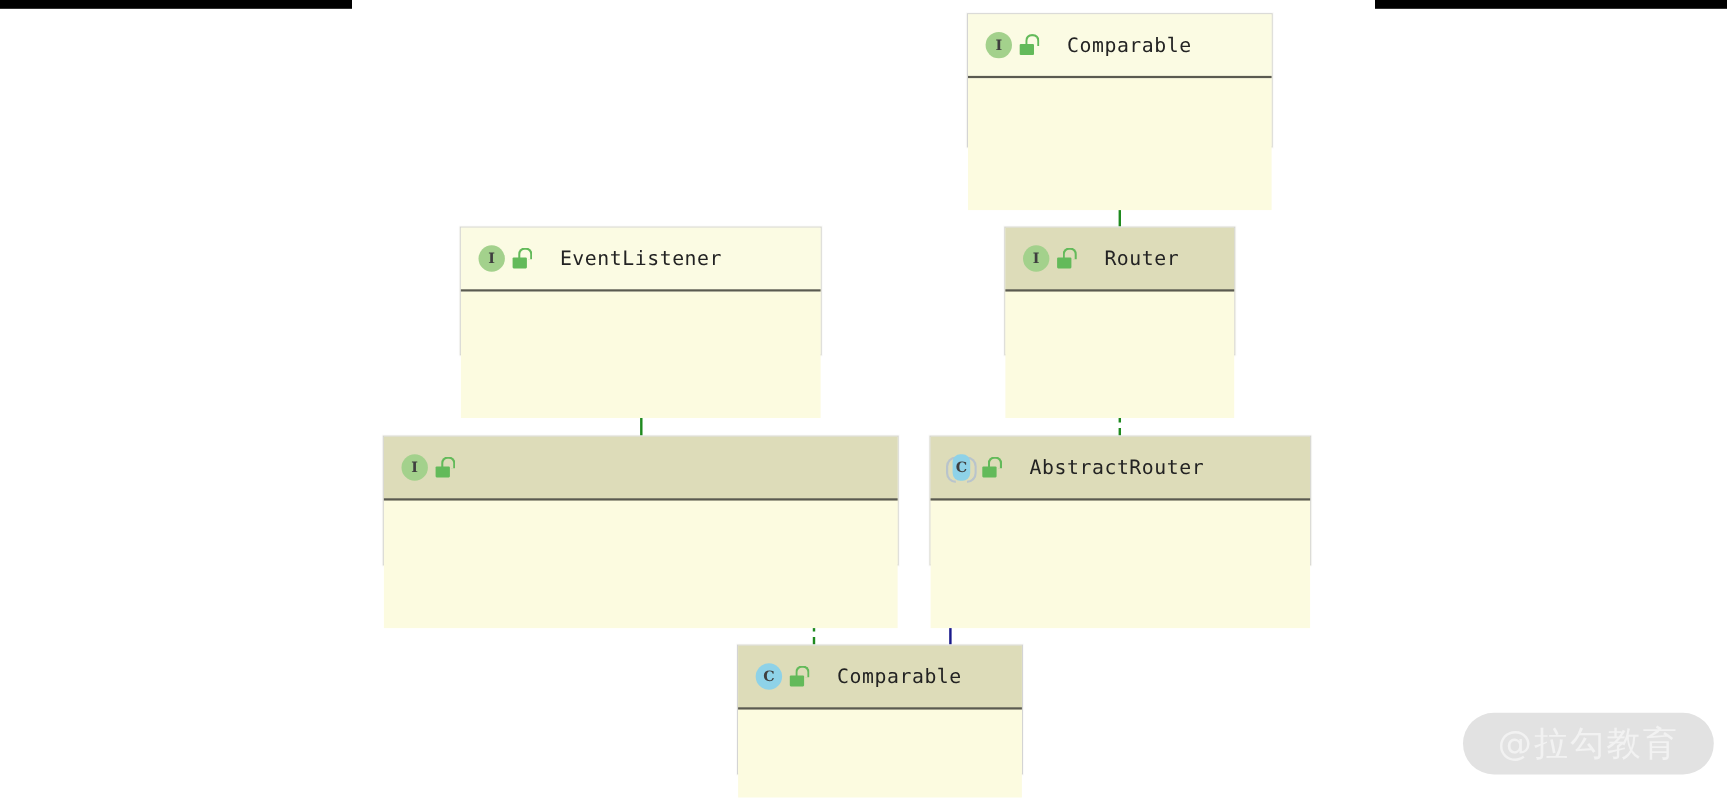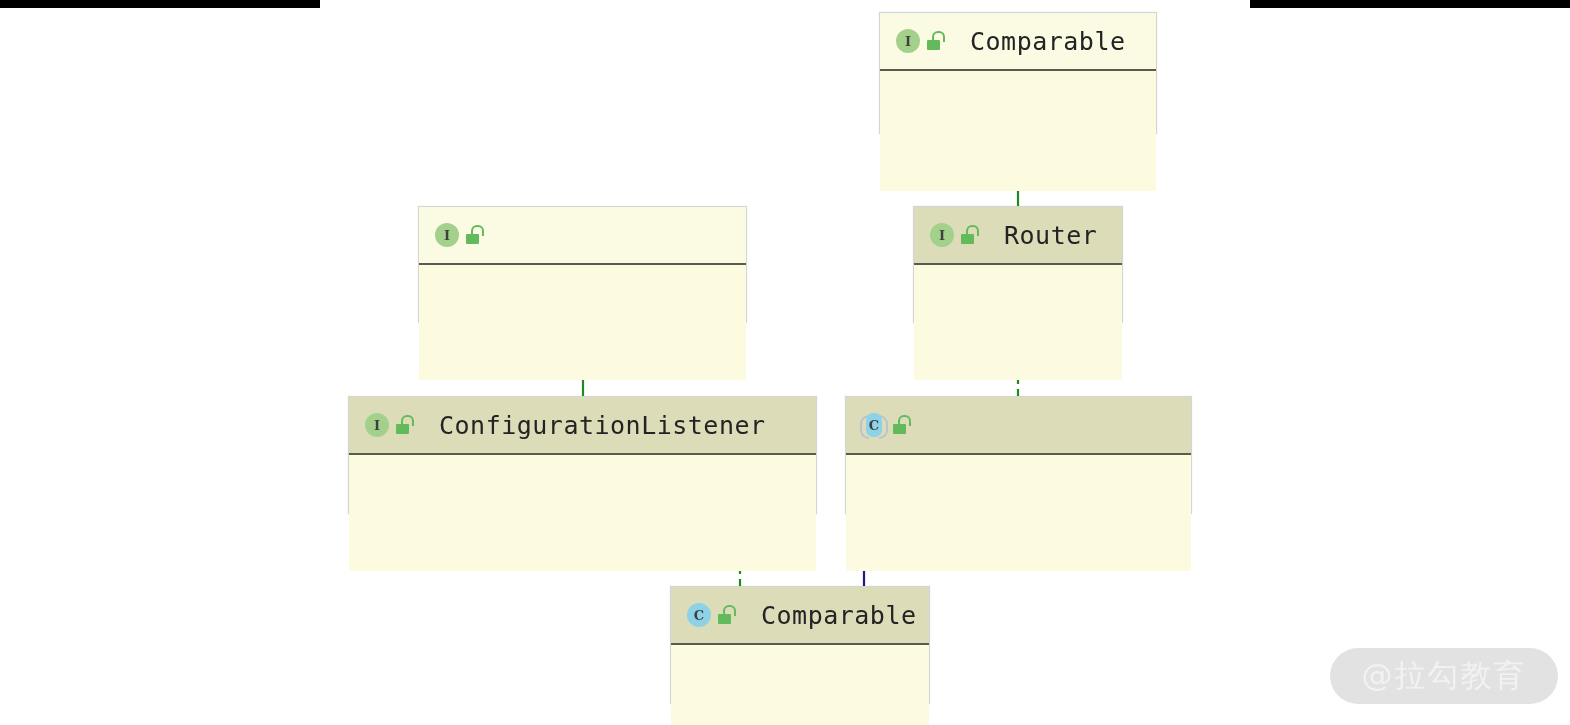--- a/index.html
+++ b/index.html
@@ -125,7 +125,7 @@
 
   .uml-title {
     font-family: "DejaVu Sans Mono", "Liberation Mono", monospace;
-    font-size: 25px;
+    font-size: 18px;
     color: #232323;
     letter-spacing: 0.5px;
     white-space: nowrap;

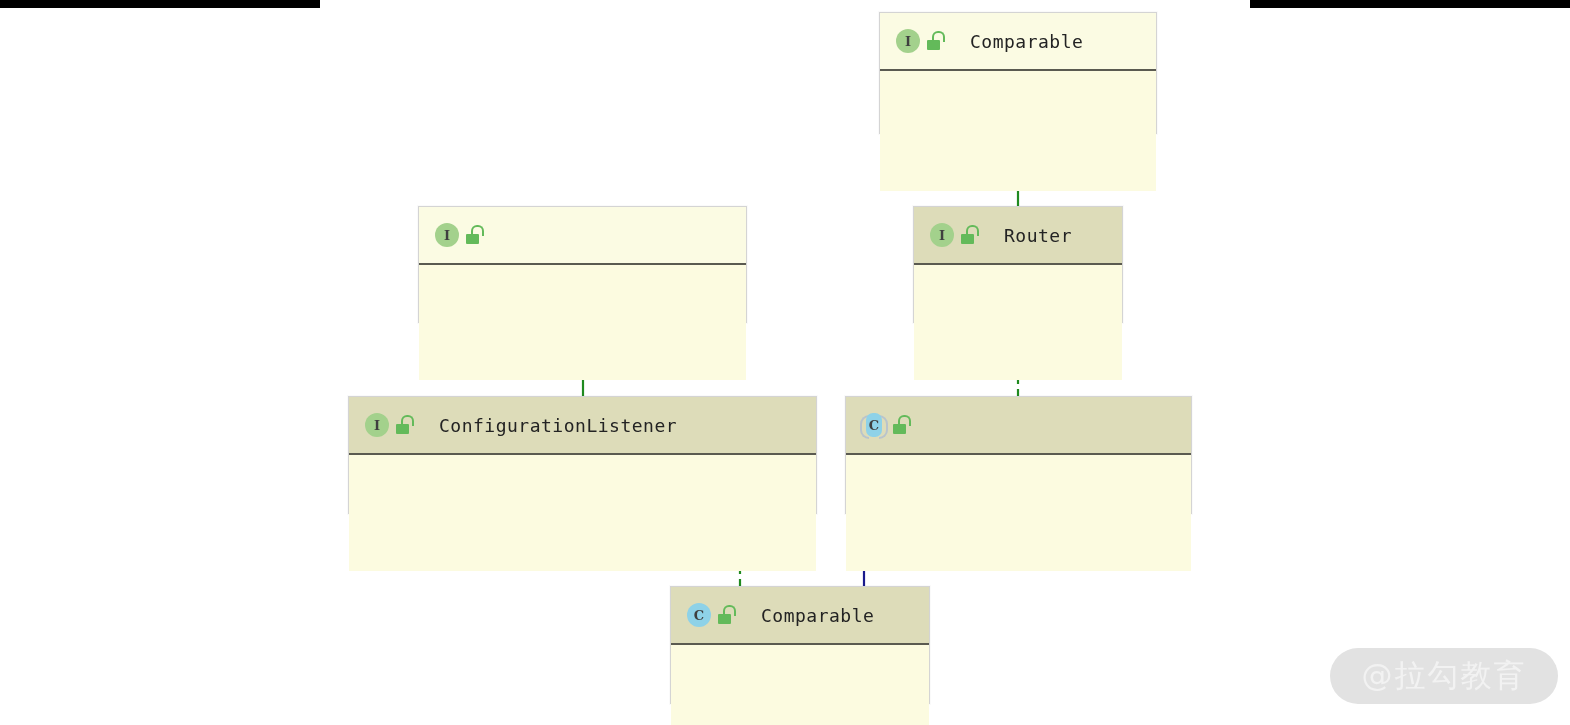--- a/index.html
+++ b/index.html
@@ -206,6 +206,7 @@
             <span class="shackle"></span>
             <span class="body"></span>
           </span>
+          <span class="uml-title">EventListener</span>
         </div>
         <div class="uml-body"></div>
       </div>

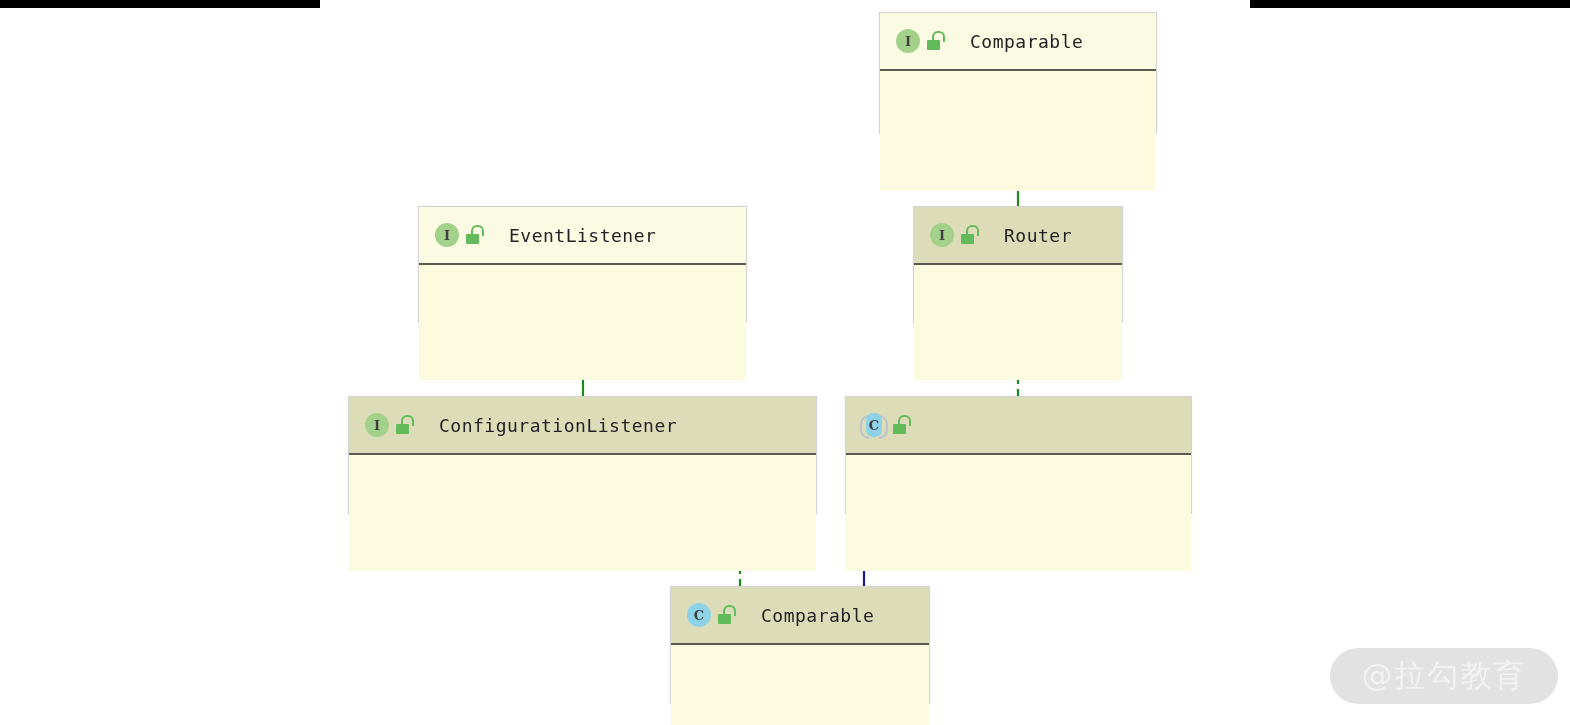--- a/index.html
+++ b/index.html
@@ -232,7 +232,6 @@
             <span class="shackle"></span>
             <span class="body"></span>
           </span>
-          <span class="uml-title">ConfigurationListener</span>
         </div>
         <div class="uml-body"></div>
       </div>

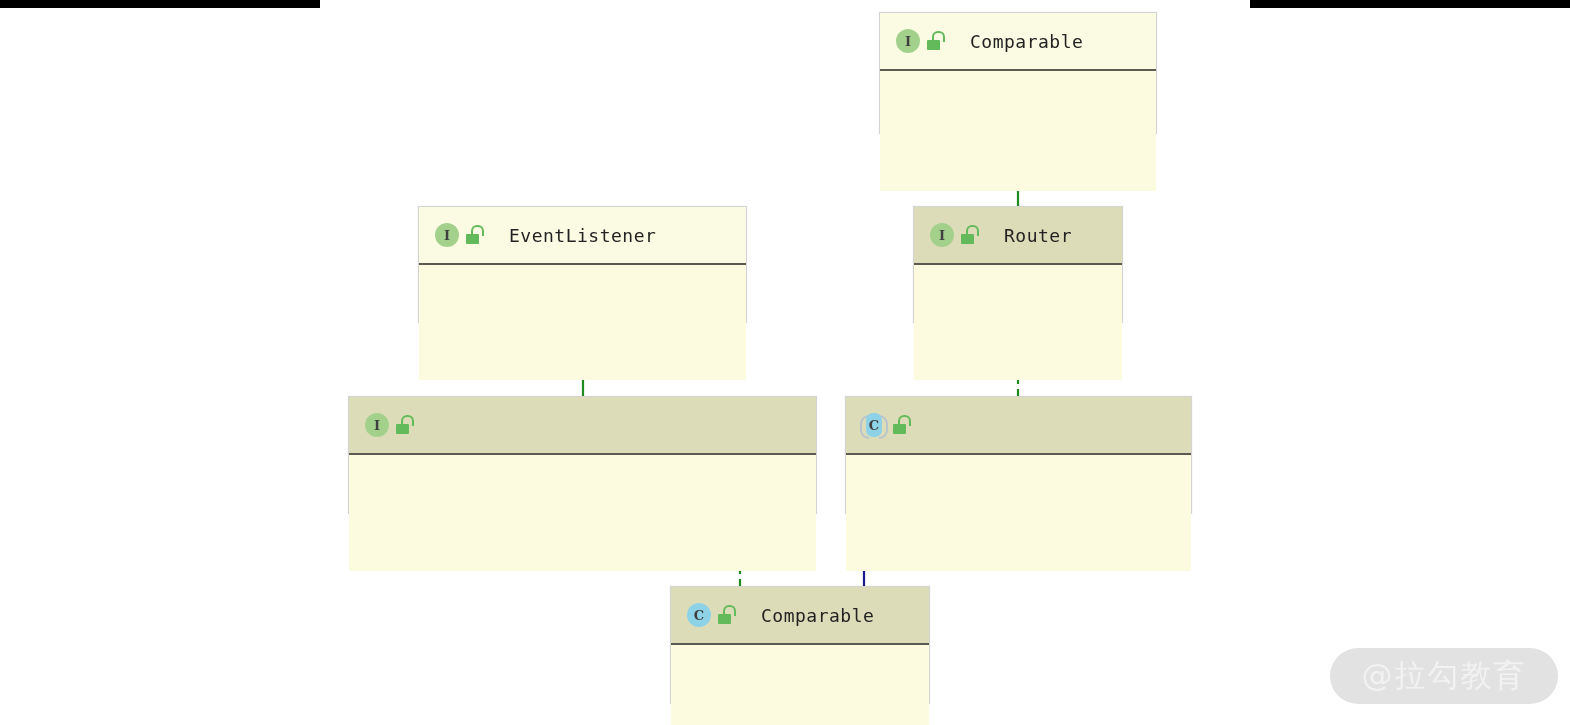--- a/index.html
+++ b/index.html
@@ -246,6 +246,7 @@
             <span class="shackle"></span>
             <span class="body"></span>
           </span>
+          <span class="uml-title">AbstractRouter</span>
         </div>
         <div class="uml-body"></div>
       </div>

